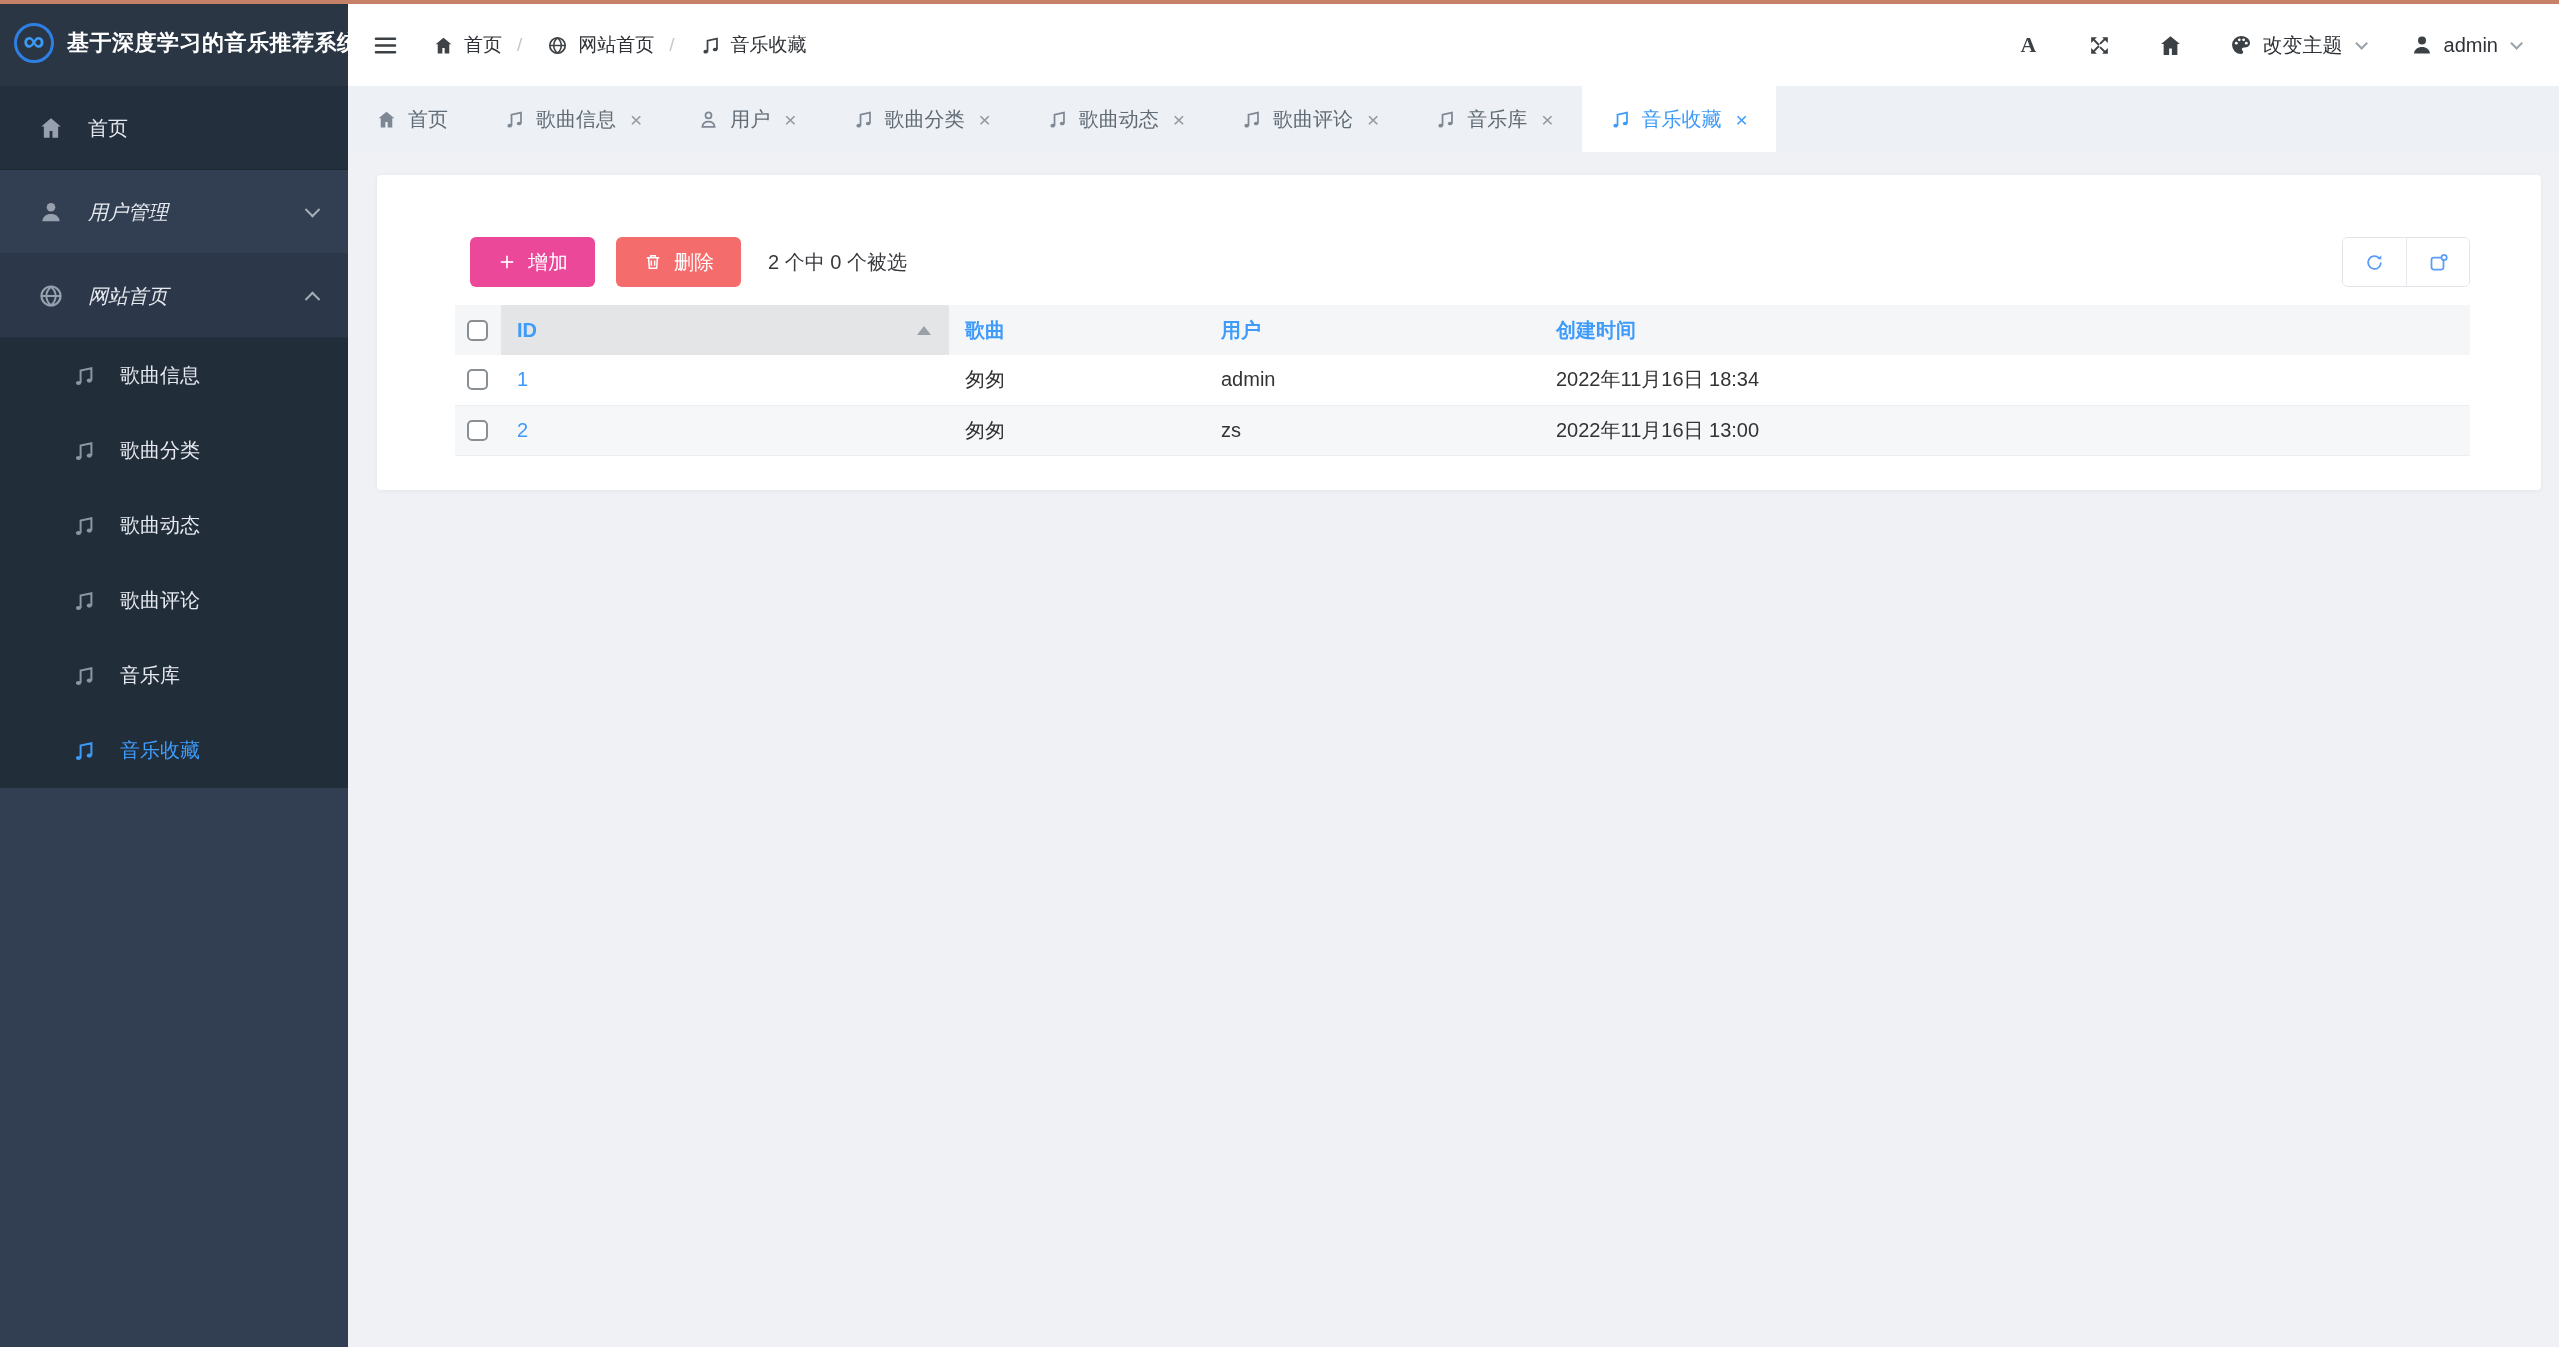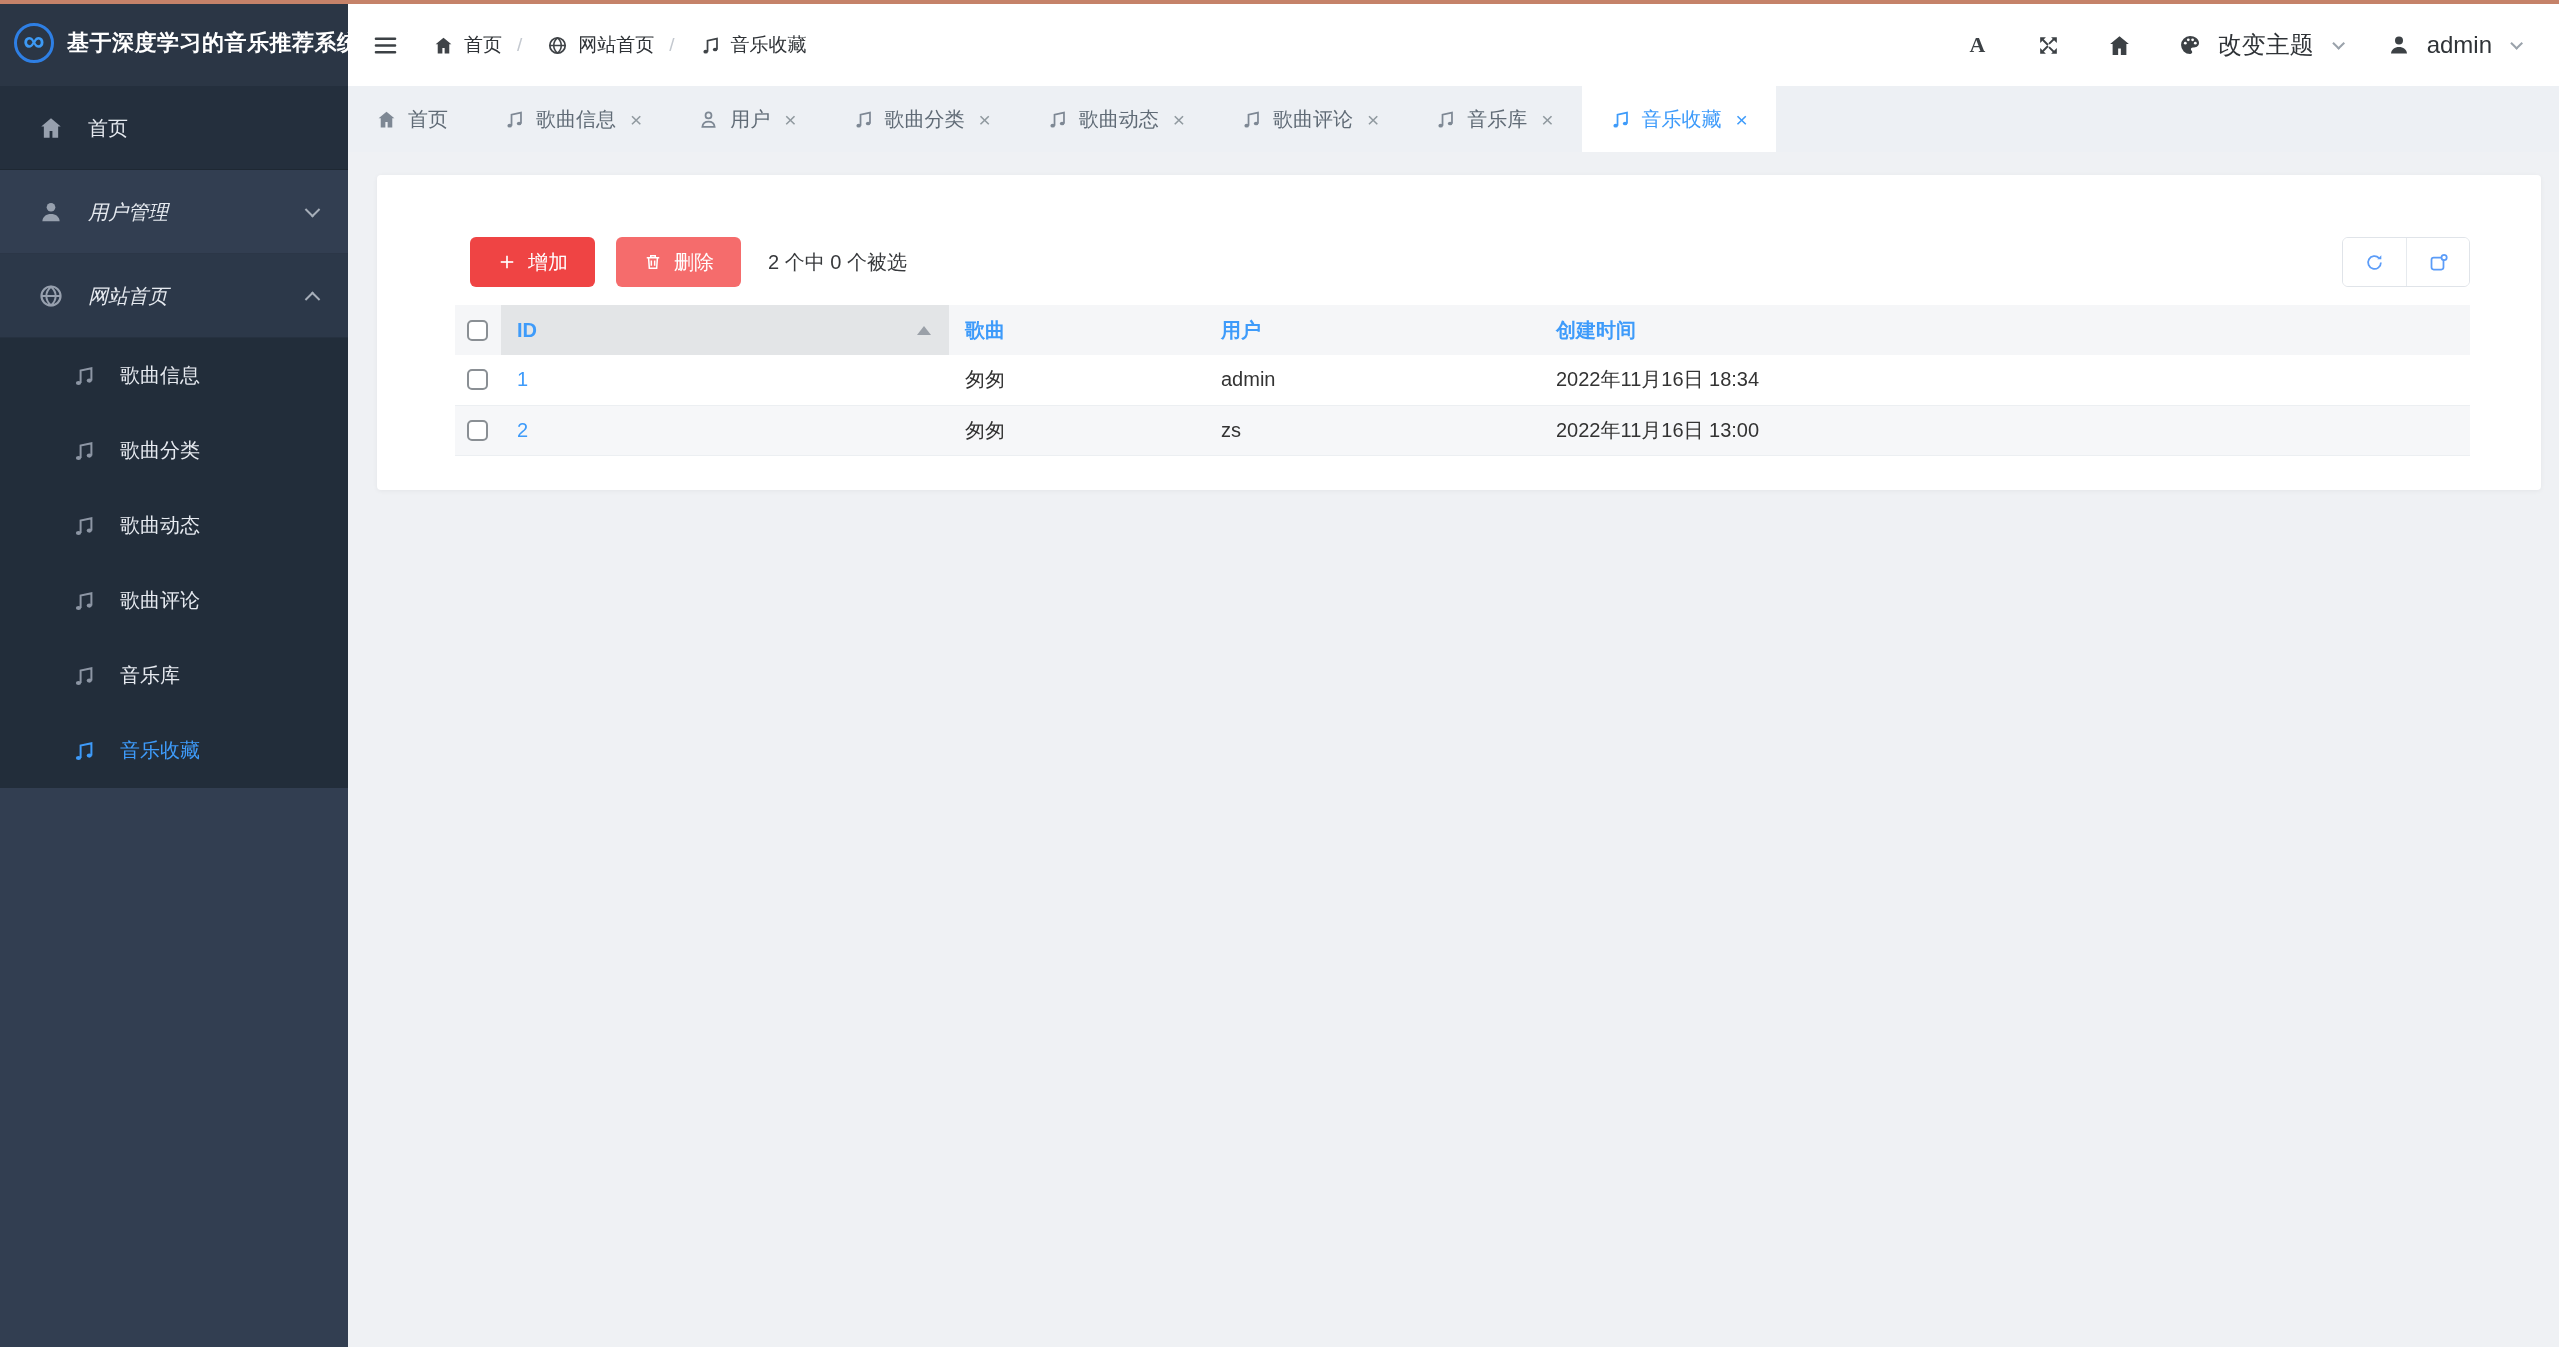--- a/index.html
+++ b/index.html
@@ -43,7 +43,7 @@
   .crumb + .crumb::before { content: "/"; color: #c3c8cf; margin: 0 15px; font-size: 19px; }
   .nav-right { margin-left: auto; display: flex; align-items: center; gap: 46px; }
   .nav-actions { display: flex; align-items: center; gap: 46px; }
-  .dropdown { display: flex; align-items: center; gap: 16px; font-size: 24px; color: #2f3337; cursor: pointer; }
+  .dropdown { display: flex; align-items: center; gap: 10px; font-size: 20px; color: #2f3337; cursor: pointer; }
   .dropdown .icon { font-size: 24px; color: #3c4145; }
   .chev-sm { width: 9px; height: 9px; border-right: 2px solid #9aa2ab; border-bottom: 2px solid #9aa2ab;
     transform: rotate(45deg) translateY(-3px); margin-left: 2px; }

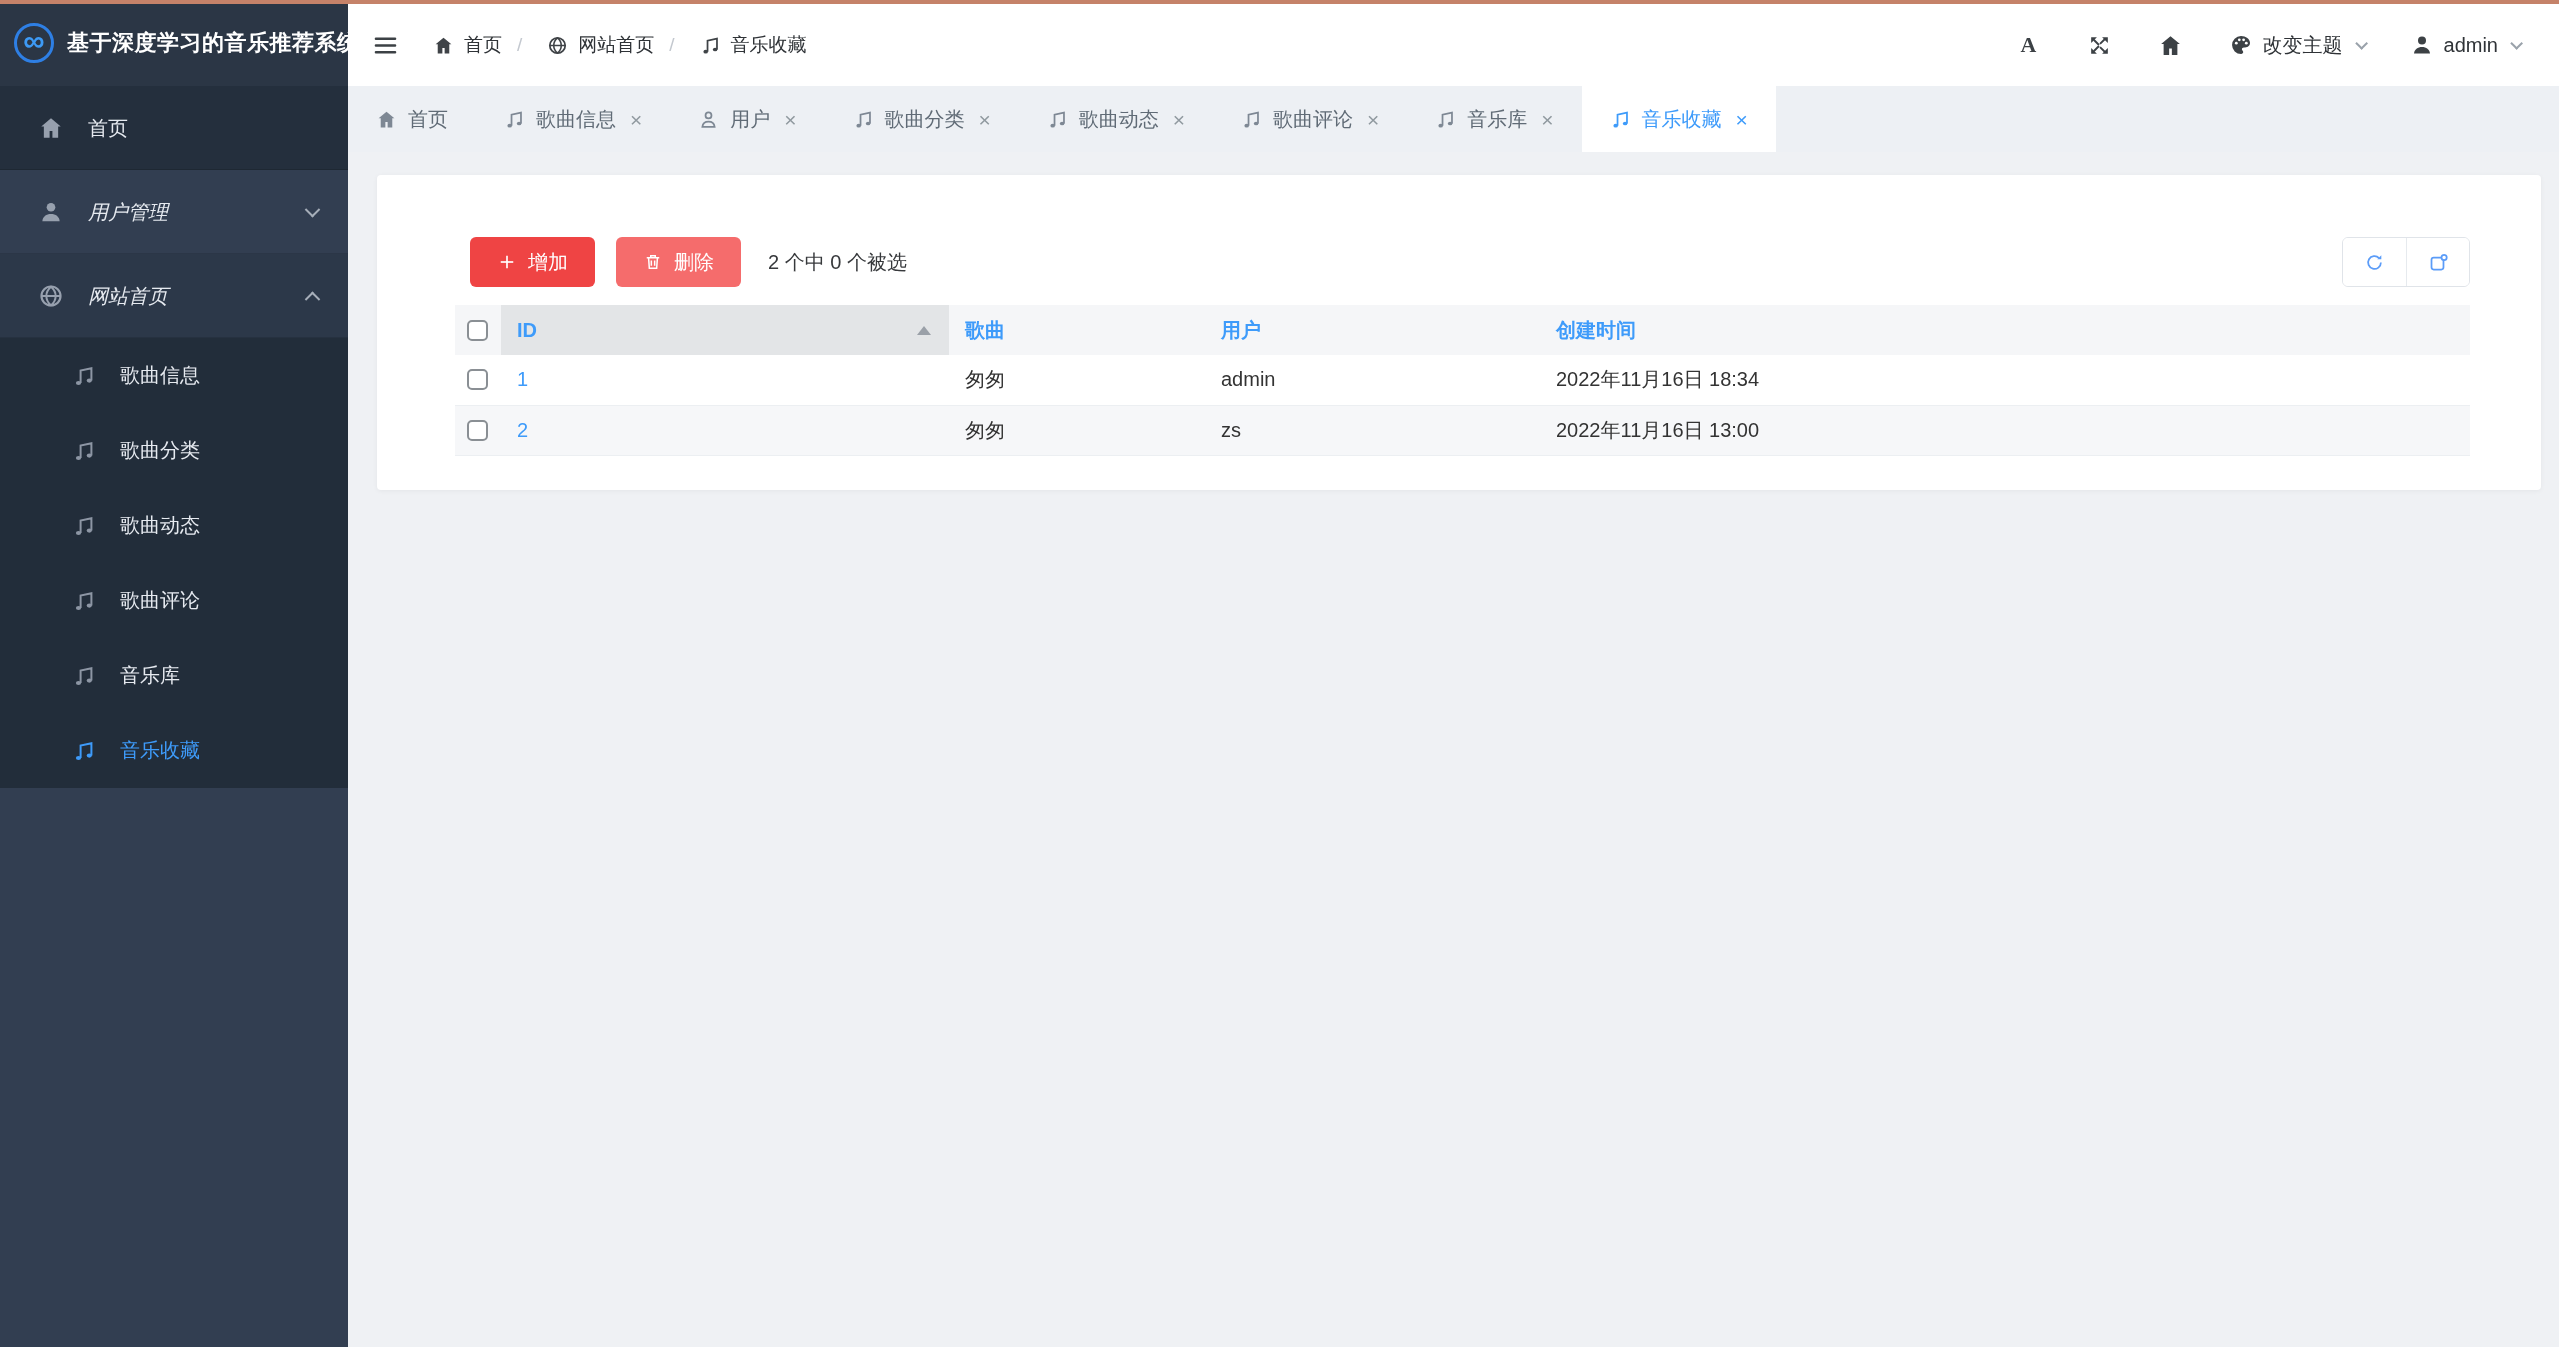--- a/index.html
+++ b/index.html
@@ -64,7 +64,7 @@
   .btn { height: 50px; border: none; border-radius: 6px; color: #fff; font-size: 20px; font-family: inherit;
     display: inline-flex; align-items: center; gap: 11px; padding: 0 27px; cursor: pointer; }
   .btn .icon { font-size: 20px; display: flex; }
-  .btn-add { background: #ef4444; font-family: Liberation Serif, serif; }
+  .btn-add { background: #ec4899; font-family: Liberation Serif, serif; }
   .btn-del { background: #f56c6c; margin-left: 21px; }
   .sel-text { margin-left: 27px; font-size: 20px; color: #37393c; }
   .tools { margin-left: auto; display: flex; border: 1px solid #e0e4e9; border-radius: 6px; overflow: hidden; }

